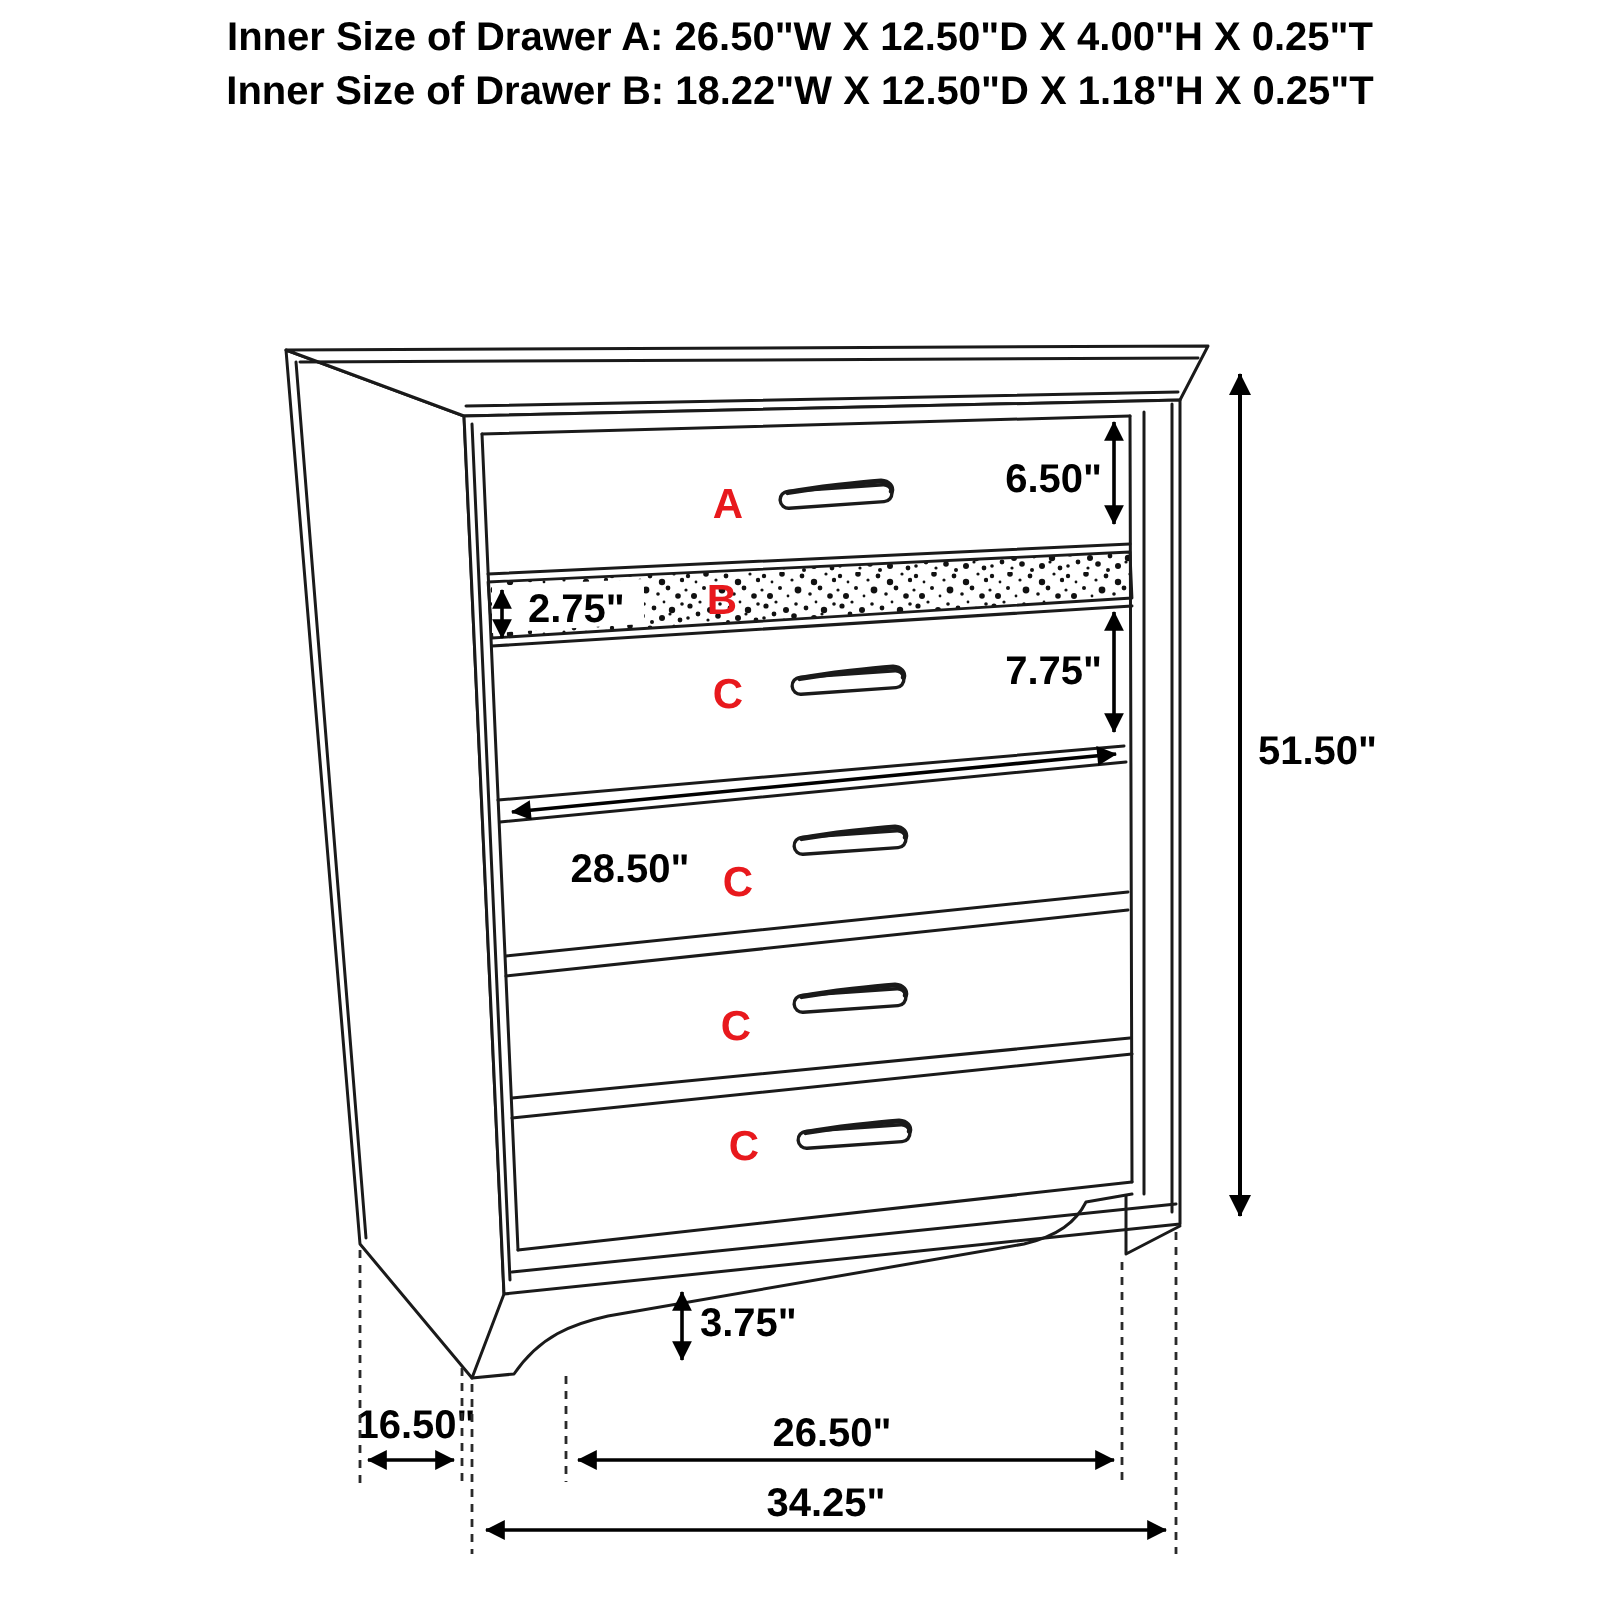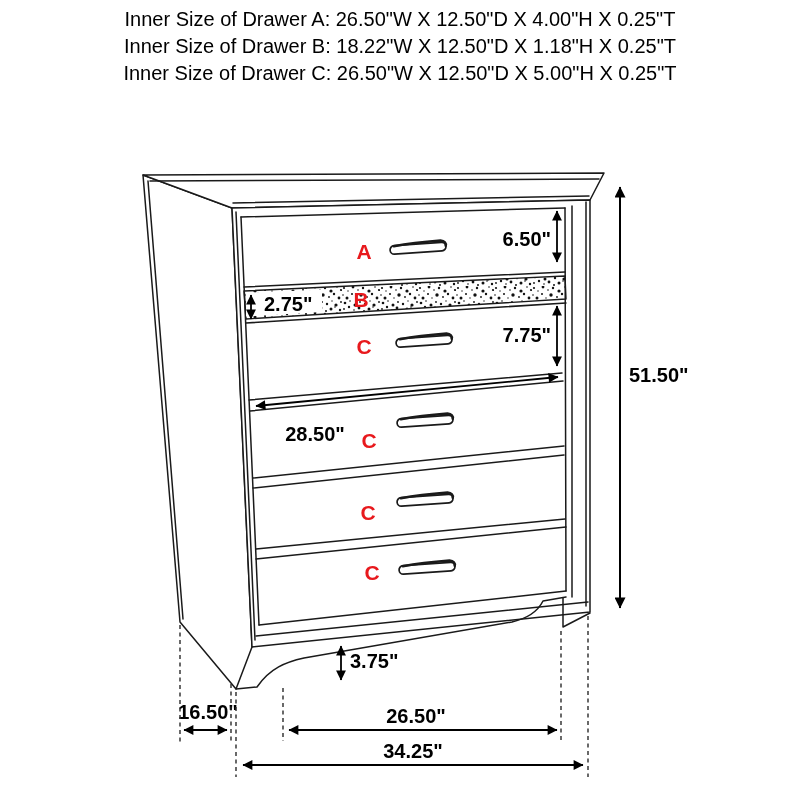--- a/index.html
+++ b/index.html
@@ -9,7 +9,7 @@
   }
   .header{
     position:absolute;top:6px;left:0;width:800px;text-align:center;
-    font-size:20px;font-weight:400;line-height:27px;color:#000;
+    font-size:20px;font-weight:700;line-height:27px;color:#000;
   }
   svg.diagram{position:absolute;top:0;left:0}
   .cab{stroke:#1a1a1a;fill:none;stroke-width:1.5;stroke-linejoin:round;stroke-linecap:round}

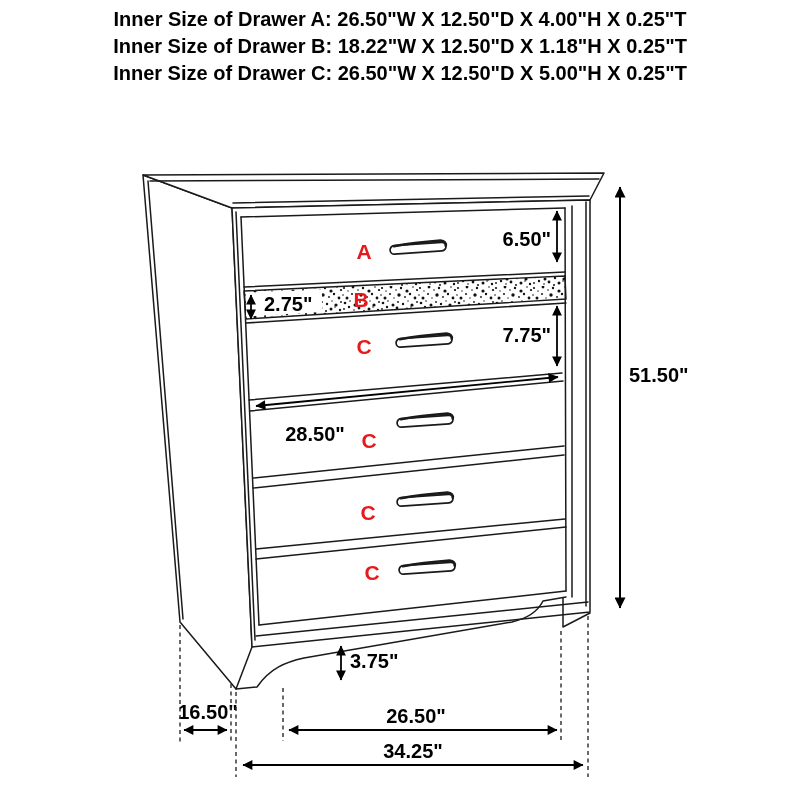--- a/index.html
+++ b/index.html
@@ -26,7 +26,6 @@
 <div class="header">
   <div>Inner Size of Drawer A: 26.50"W X 12.50"D X 4.00"H X 0.25"T</div>
   <div>Inner Size of Drawer B: 18.22"W X 12.50"D X 1.18"H X 0.25"T</div>
-  <div>Inner Size of Drawer C: 26.50"W X 12.50"D X 5.00"H X 0.25"T</div>
 </div>
 
 <svg class="diagram" width="800" height="800" viewBox="0 0 800 800">

